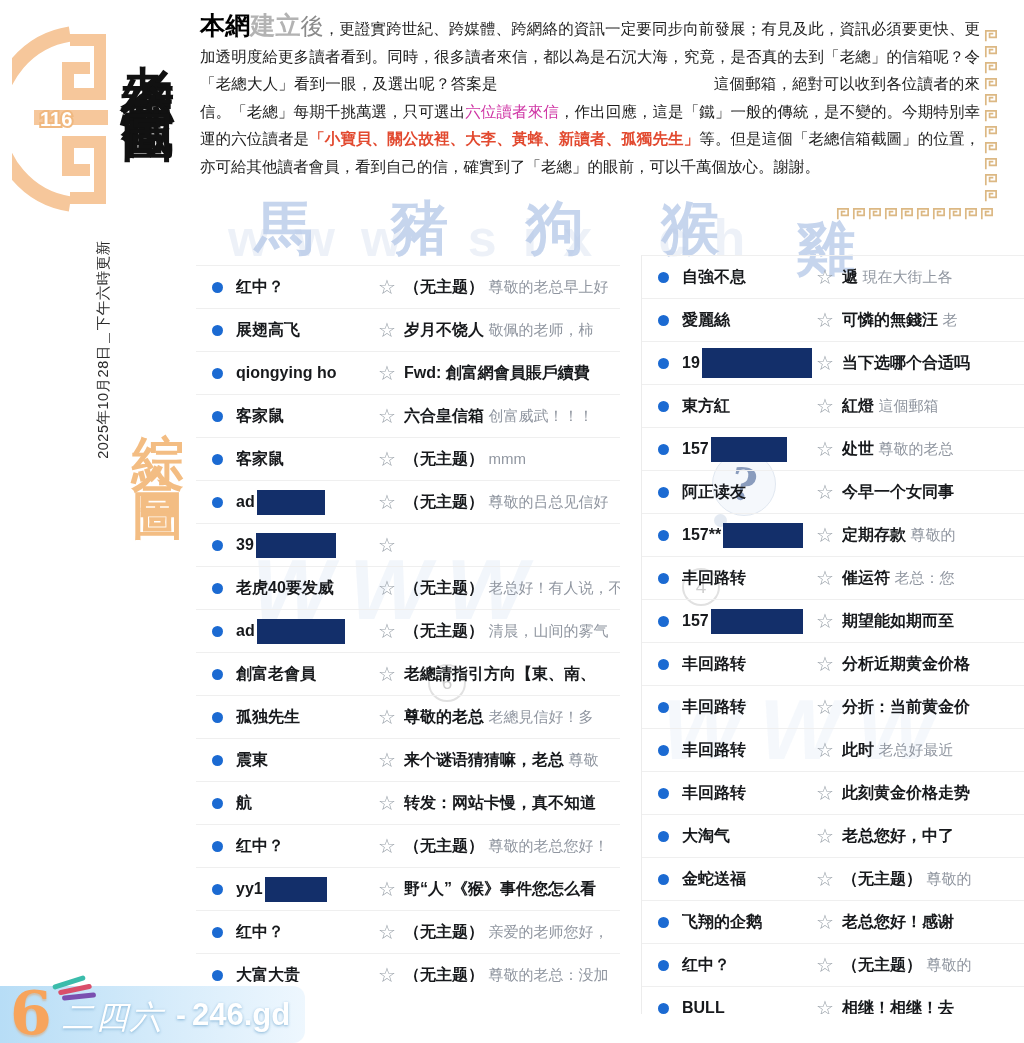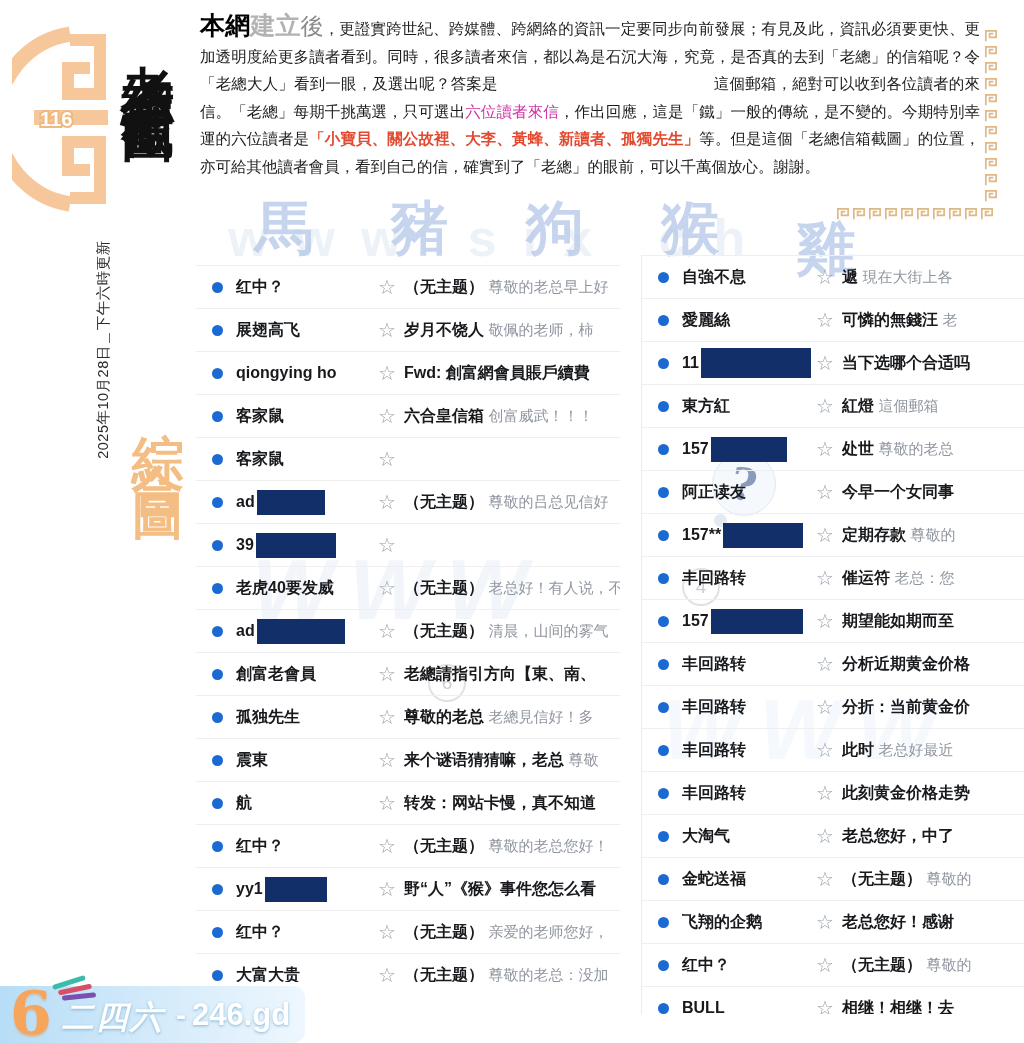--- a/index.html
+++ b/index.html
@@ -370,7 +370,7 @@
   <div class="mail-row">
     <span class="dot"></span>
     <span class="sender">
-          <span class="sender-txt">11</span>
+          <span class="sender-txt">19</span>
           <span class="redact" style="width: 110px; height: 30px;"></span>
         </span>
     <span class="star">☆</span>

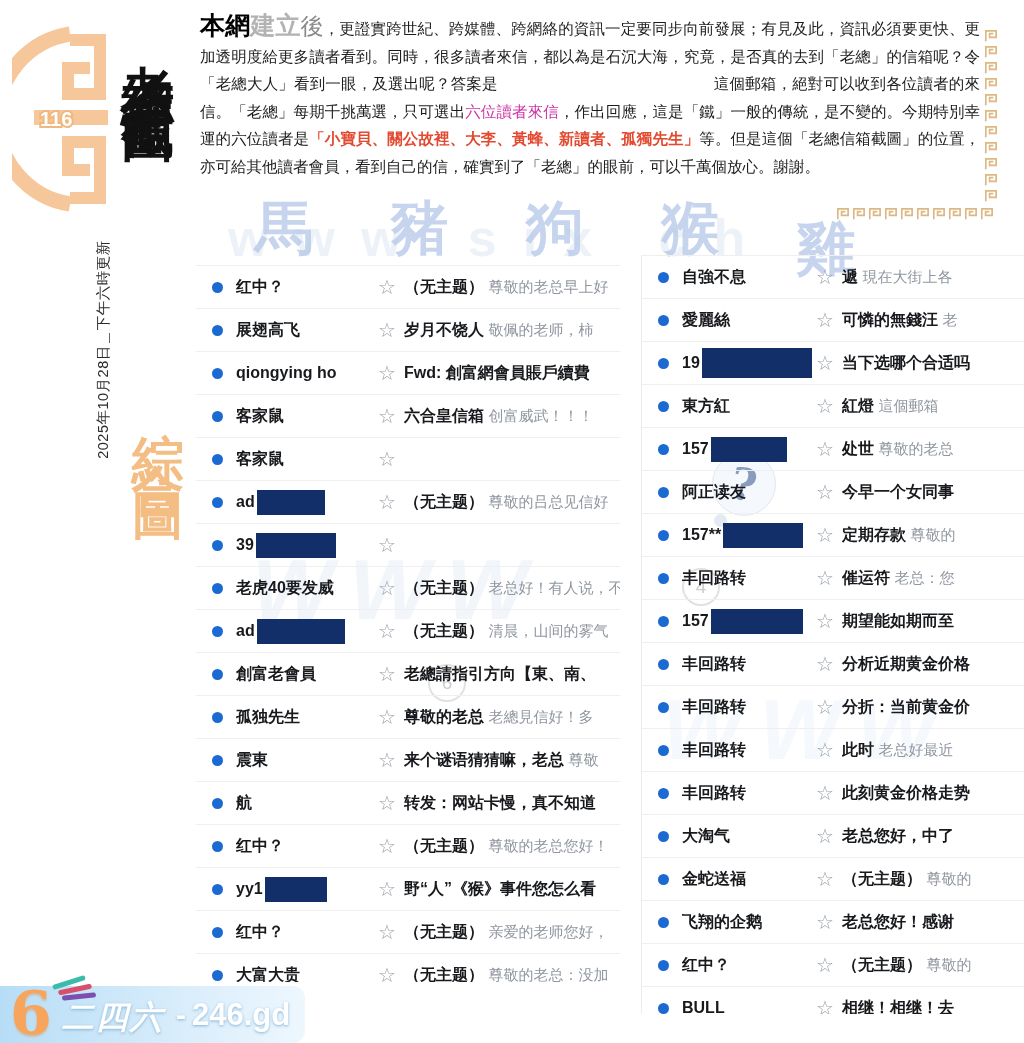--- a/index.html
+++ b/index.html
@@ -235,6 +235,7 @@
           <span class="sender-txt">客家鼠</span>
         </span>
     <span class="star">☆</span>
+    <span class="subj"><span class="subject">（无主题）</span> <span class="preview">mmm</span></span>
   </div>
 
   <div class="mail-row">

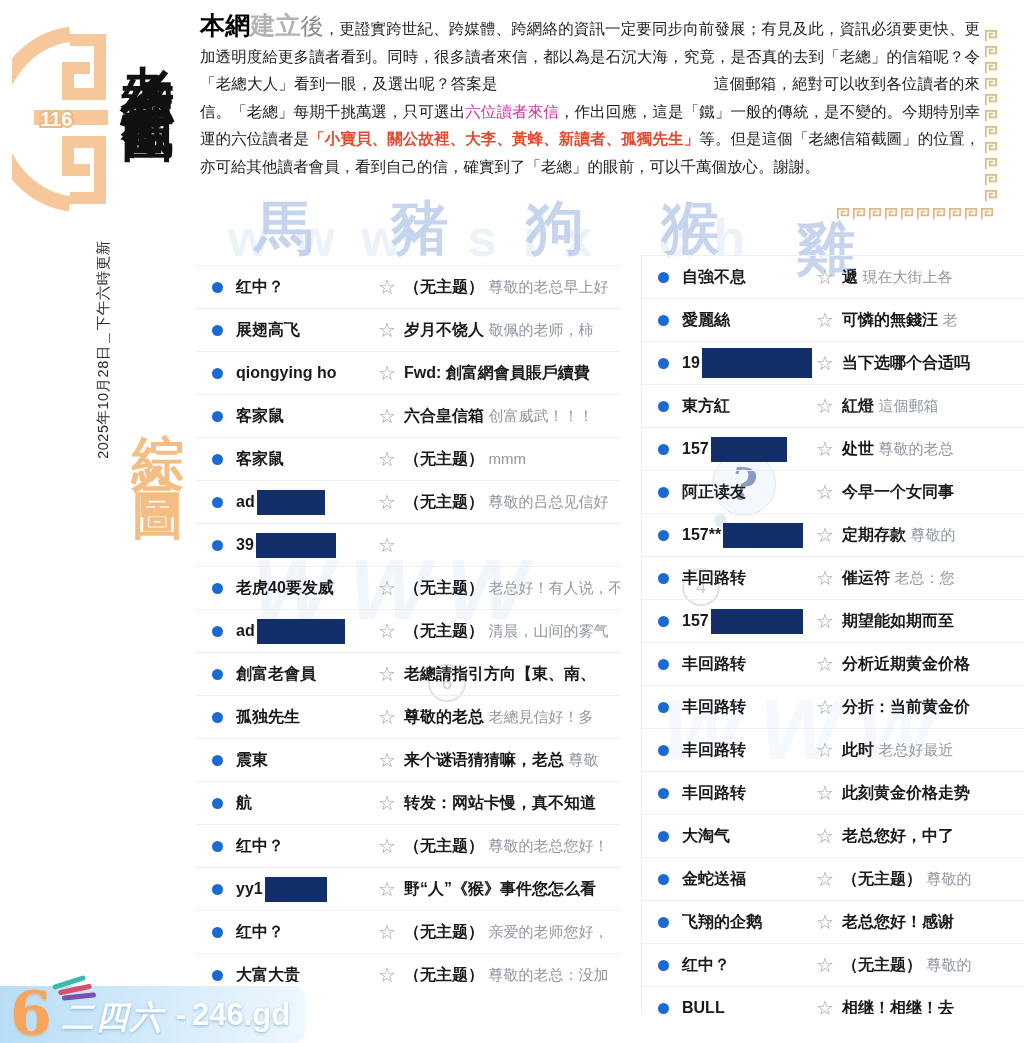--- a/index.html
+++ b/index.html
@@ -78,7 +78,7 @@
   .f1{left:52px;top:-6px;background:#3bbcab;transform:rotate(-18deg);}
   .f2{left:58px;top:1px;background:#d94f6a;transform:rotate(-12deg);}
   .f3{left:62px;top:8px;background:#7a4fb0;transform:rotate(-6deg);}
-  .banner .sitename{position:absolute;left:62px;top:10px;font-size:32px;font-weight:700;
+  .banner .sitename{position:absolute;left:62px;top:10px;font-size:32px;font-weight:400;
     font-style:italic;color:#fff;font-family:"DejaVu Serif", serif;
     text-shadow:0 1px 3px rgba(110,165,205,.8);letter-spacing:2px;}
   .banner .dash{position:absolute;left:176px;top:12px;font-size:30px;font-weight:900;color:#fff;

